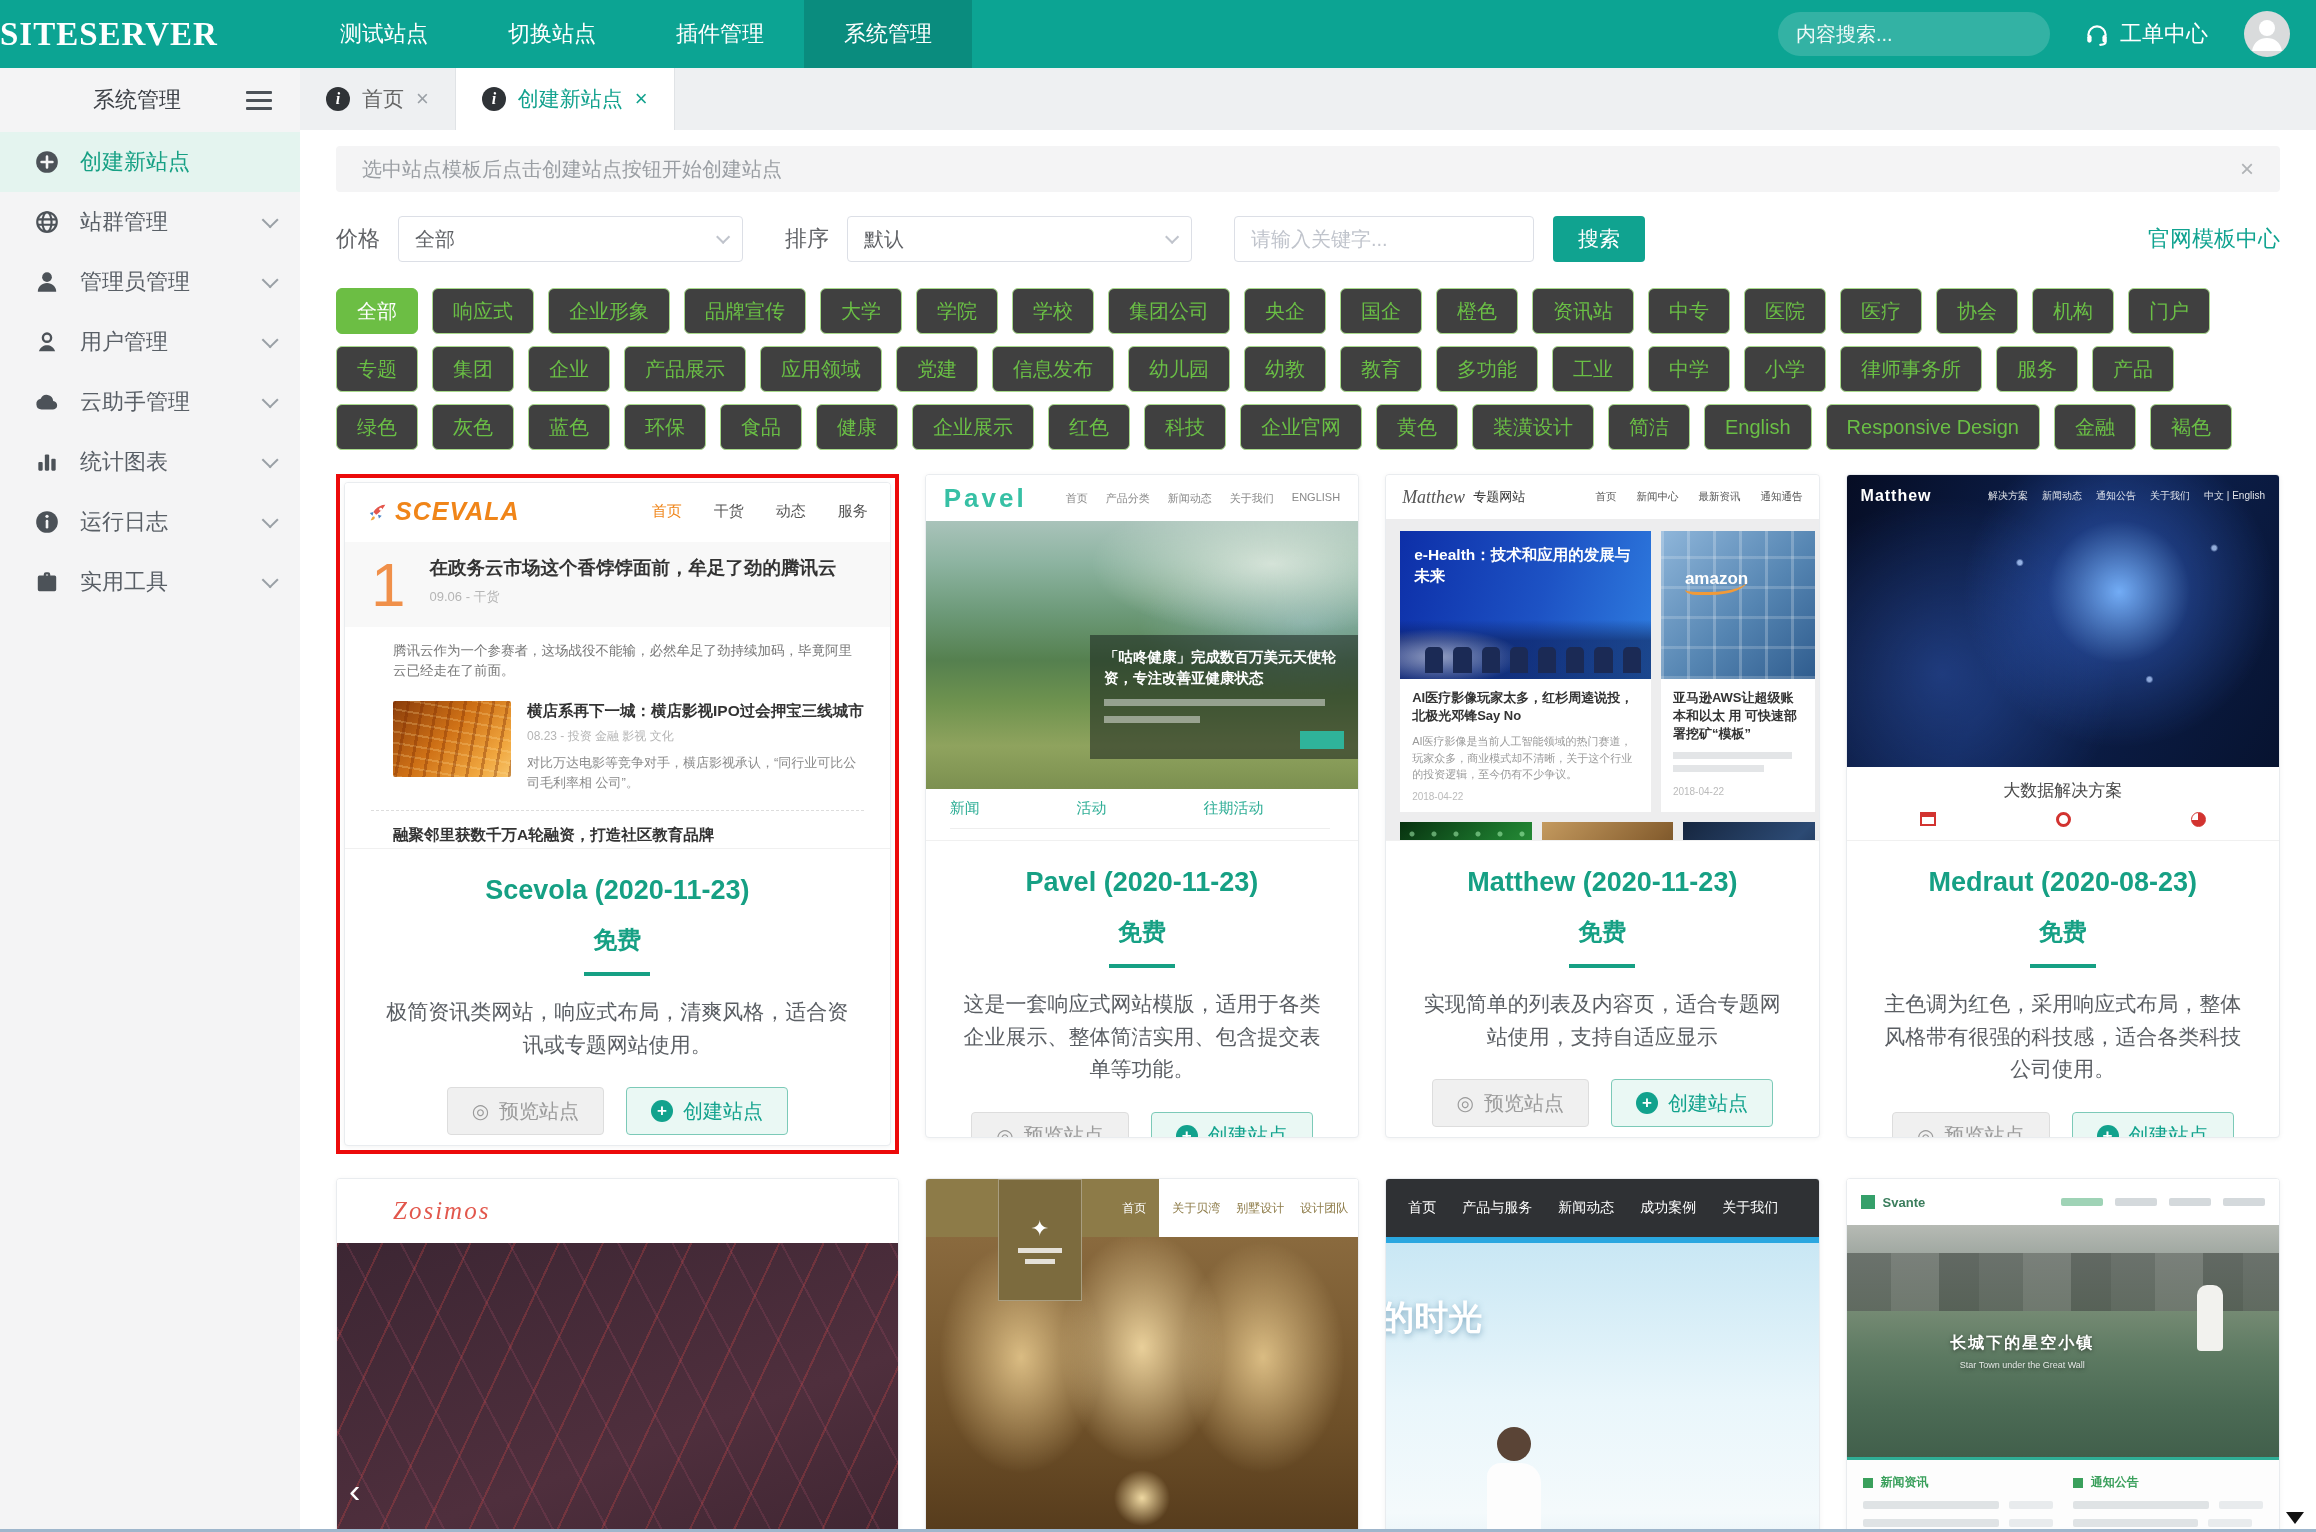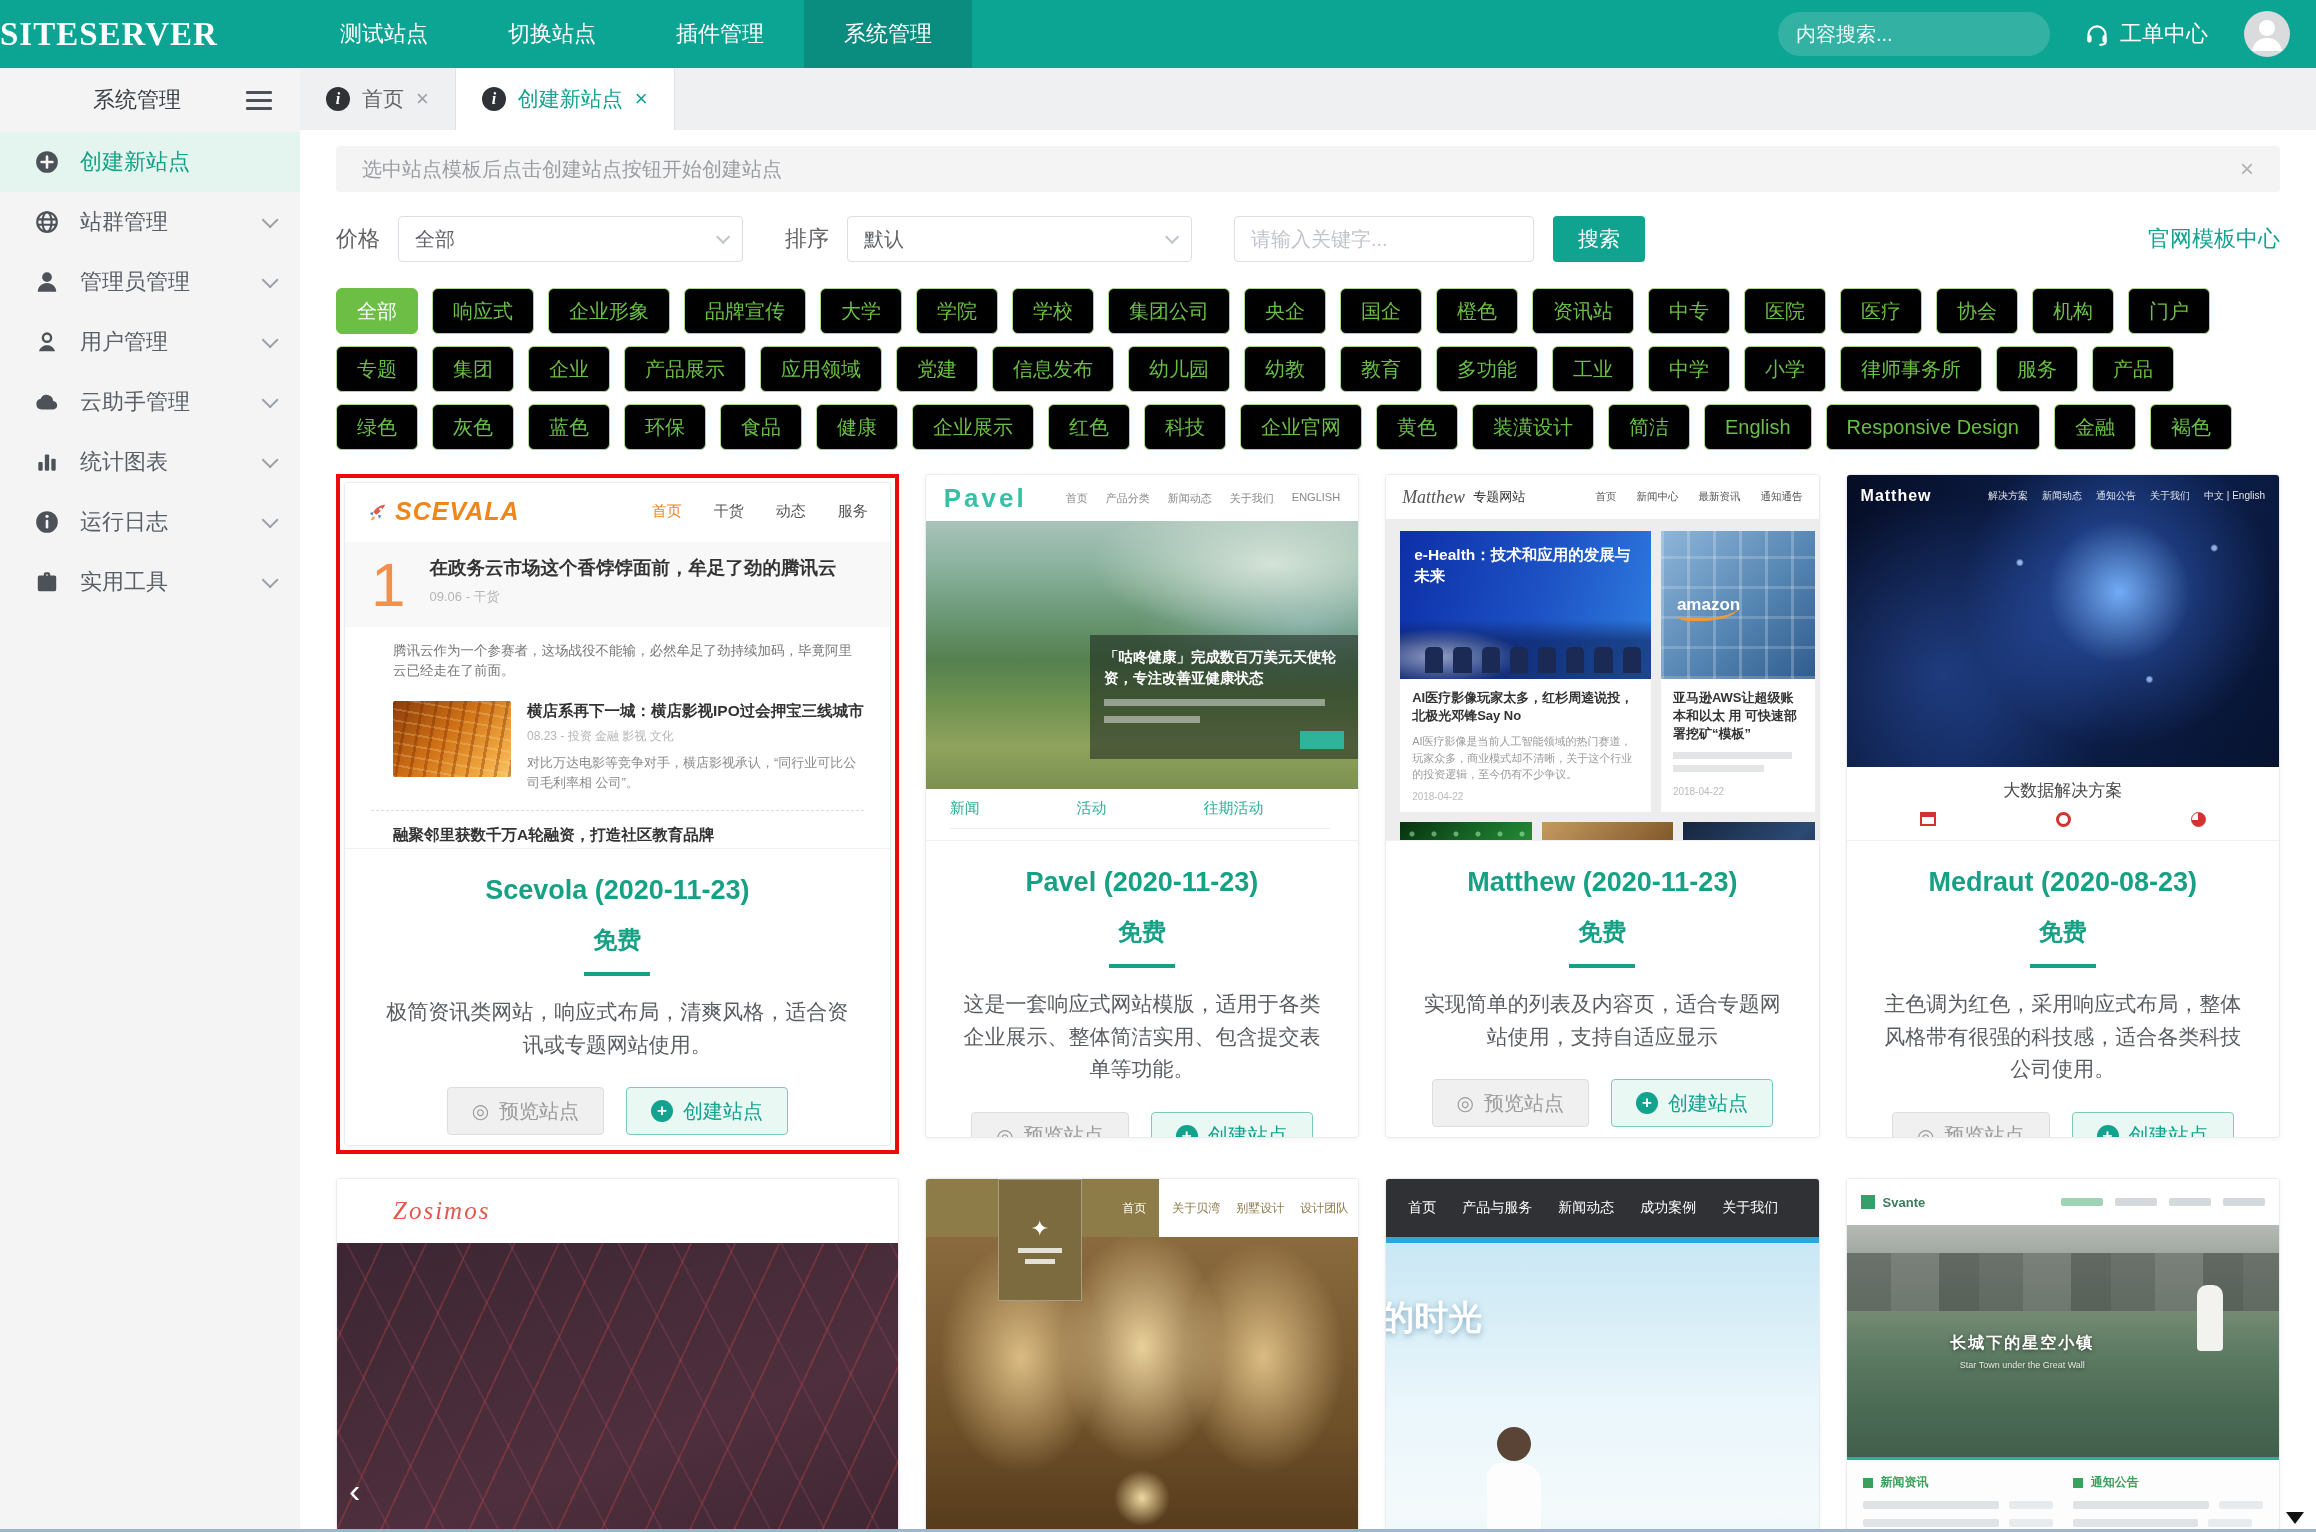--- a/index.html
+++ b/index.html
@@ -71,7 +71,7 @@
 
   .tags { margin-top:26px; display:flex; flex-wrap:wrap; }
   .tag { height:46px; line-height:44px; padding:0 20px; border:1px solid #a7d98a; color:#6abf45;
-    border-radius:6px; font-size:20px; margin:0 14px 12px 0; cursor:pointer; background:#000000; }
+    border-radius:6px; font-size:20px; margin:0 14px 12px 0; cursor:pointer; background:#404040; }
   .tag.sel { background:#6cbe44; border-color:#6cbe44; color:#fff; }
 
   

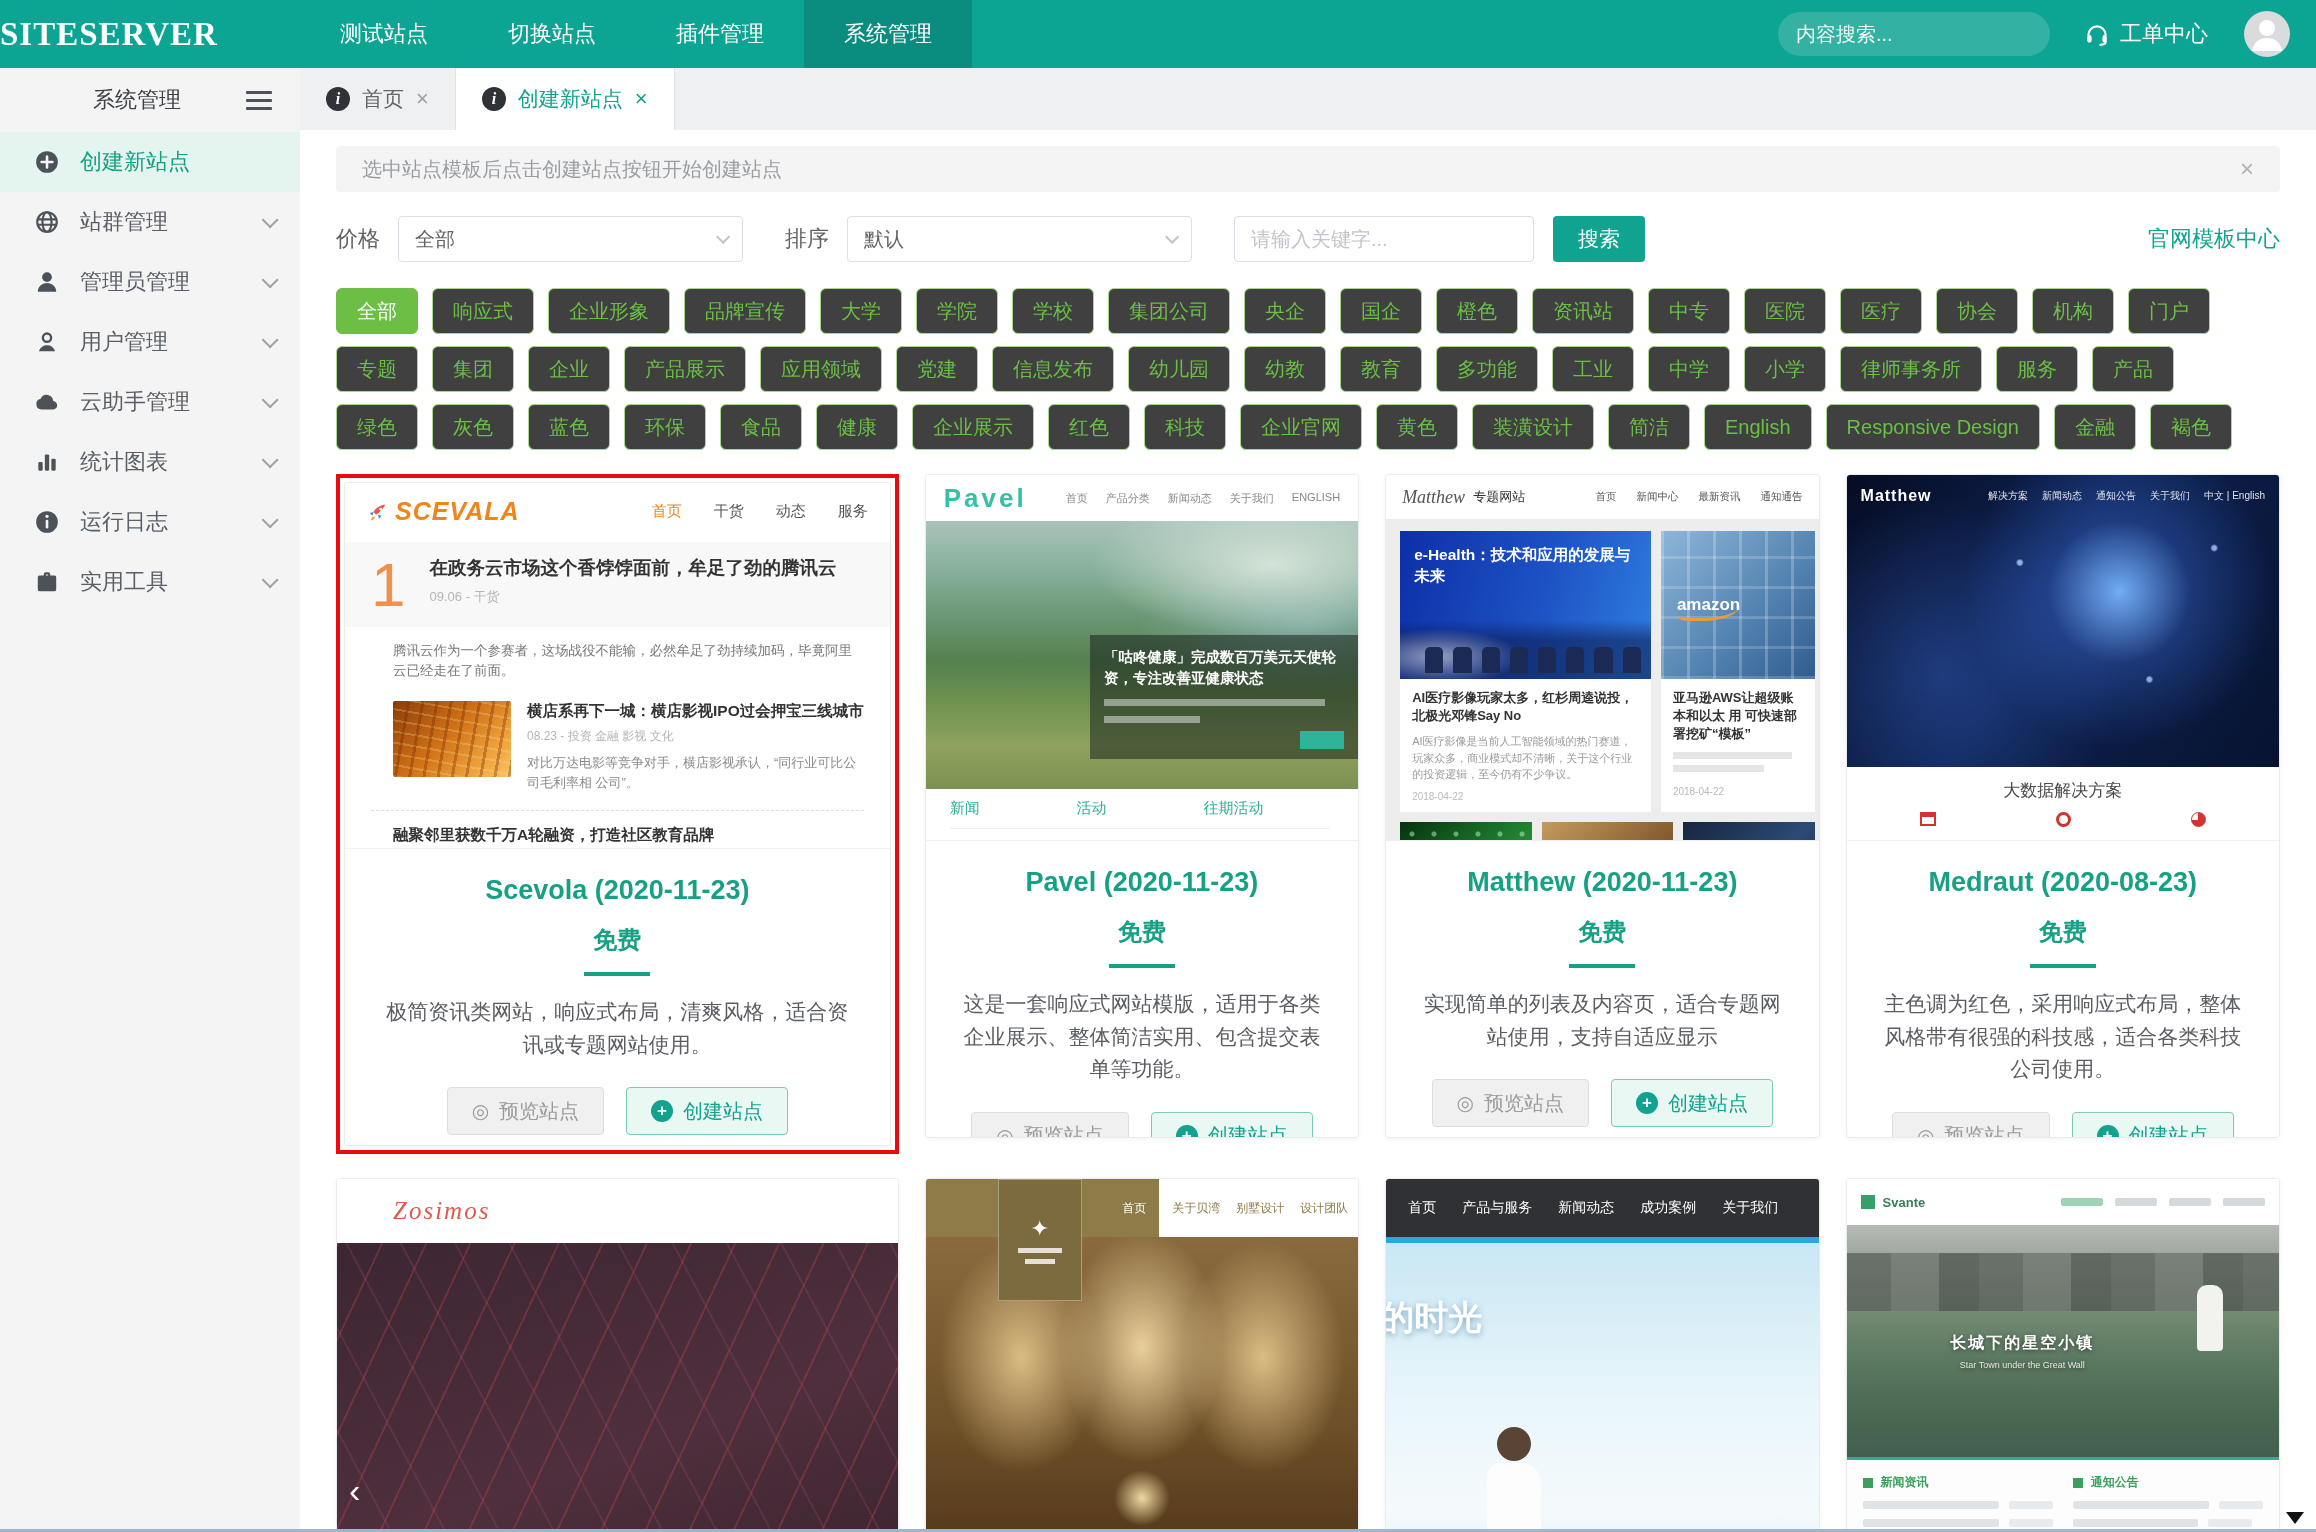--- a/index.html
+++ b/index.html
@@ -157,8 +157,8 @@
       repeating-linear-gradient(90deg, rgba(255,255,255,0.22) 0 3px, transparent 3px 26px),
       repeating-linear-gradient(0deg, rgba(255,255,255,0.18) 0 3px, transparent 3px 30px),
       linear-gradient(135deg,#8fb6da,#5585b2 55%,#2f5c8e); position:relative; }
-  .mat-amz-word { position:absolute; top:38px; left:16px; color:#fff; font-size:17px; font-weight:bold;
-    border-bottom:3px solid #f19a38; border-radius:0 0 60% 20%; padding-bottom:3px;margin-top:26px; }
+  .mat-amz-word { position:absolute; top:38px; left:24px; color:#fff; font-size:17px; font-weight:bold;
+    border-bottom:3px solid #f19a38; border-radius:0 0 60% 20%; padding-bottom:3px; }
   .mat-pt { font-size:13px; font-weight:bold; color:#333; line-height:1.4; padding:10px 12px 0 12px; }
   .mat-px { font-size:11px; color:#9a9a9a; line-height:1.5; padding:8px 12px 0 12px; }
   .mat-date { font-size:10px; color:#bbb; padding:8px 12px 10px 12px; }

